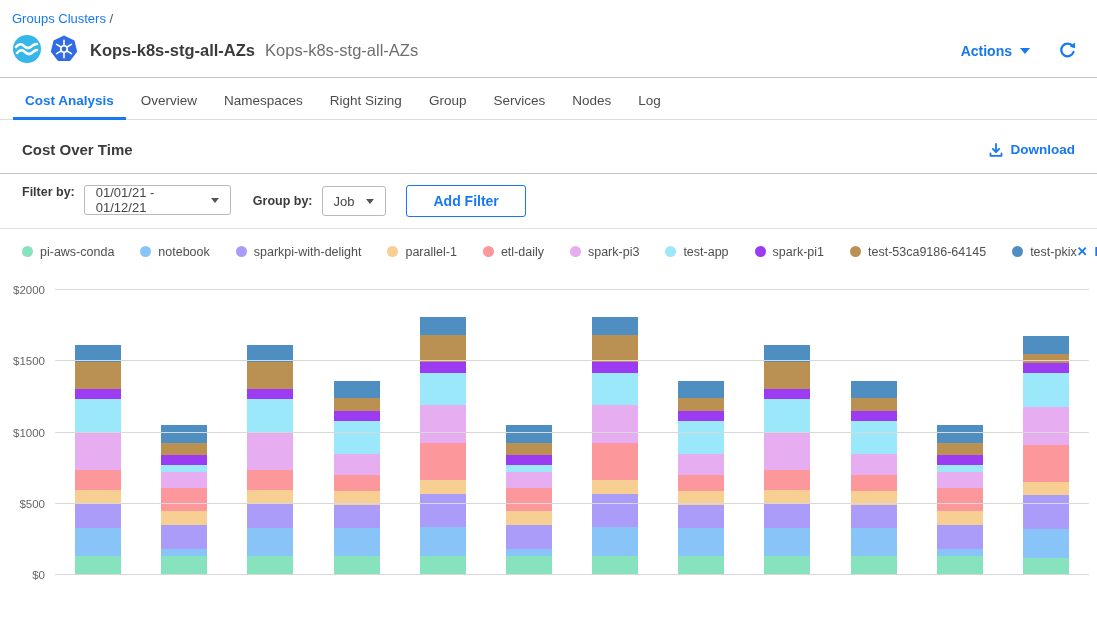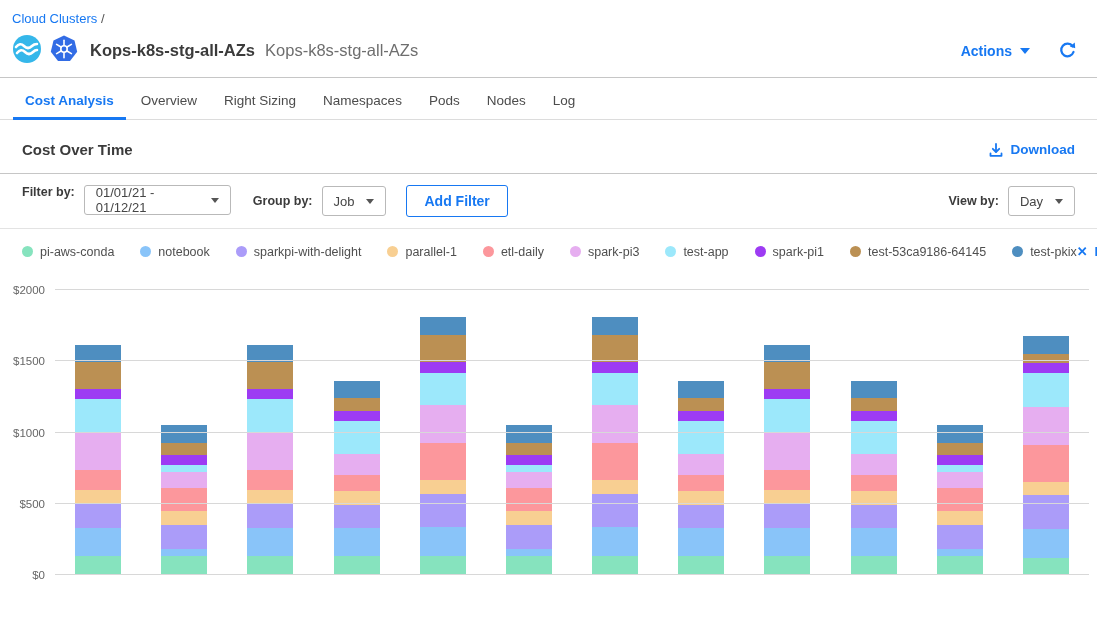--- a/index.html
+++ b/index.html
@@ -71,7 +71,7 @@
 <body>
 
 <div class="breadcrumb">
-  <span class="crumb-link">Cloud Clusters</span>
+  <span class="crumb-link">Groups Clusters</span>
   <span>/</span>
 </div>
 

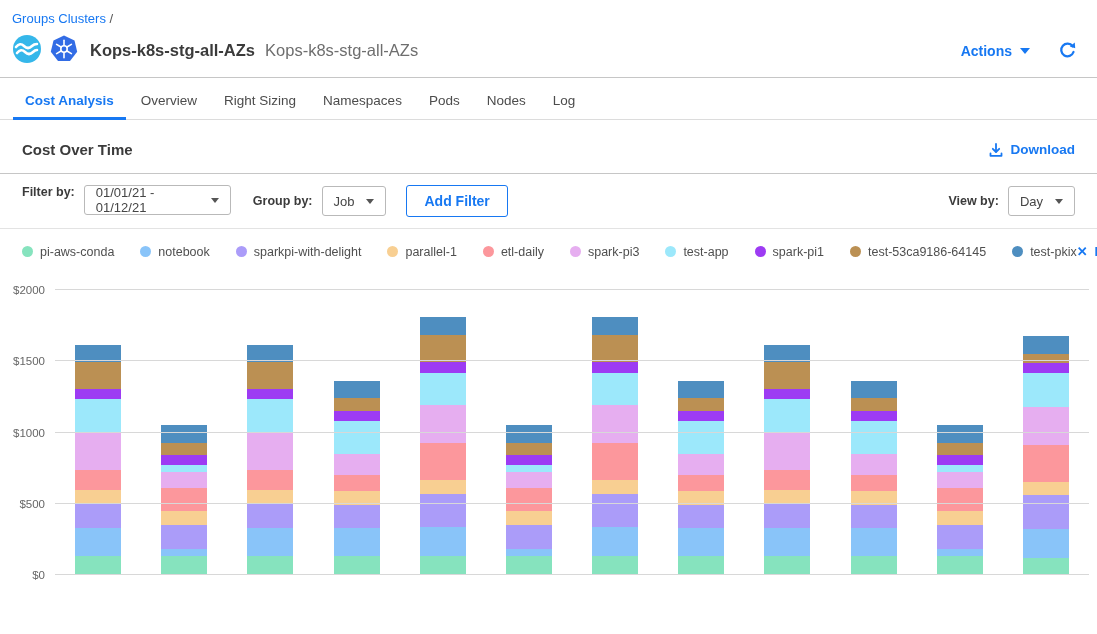--- a/index.html
+++ b/index.html
@@ -120,8 +120,8 @@
 <div class="tab-bar">
     <div class="tab active">Cost Analysis</div>
     <div class="tab">Overview</div>
+    <div class="tab">Namespaces</div>
     <div class="tab">Right Sizing</div>
-    <div class="tab">Namespaces</div>
     <div class="tab">Pods</div>
     <div class="tab">Nodes</div>
     <div class="tab">Log</div>

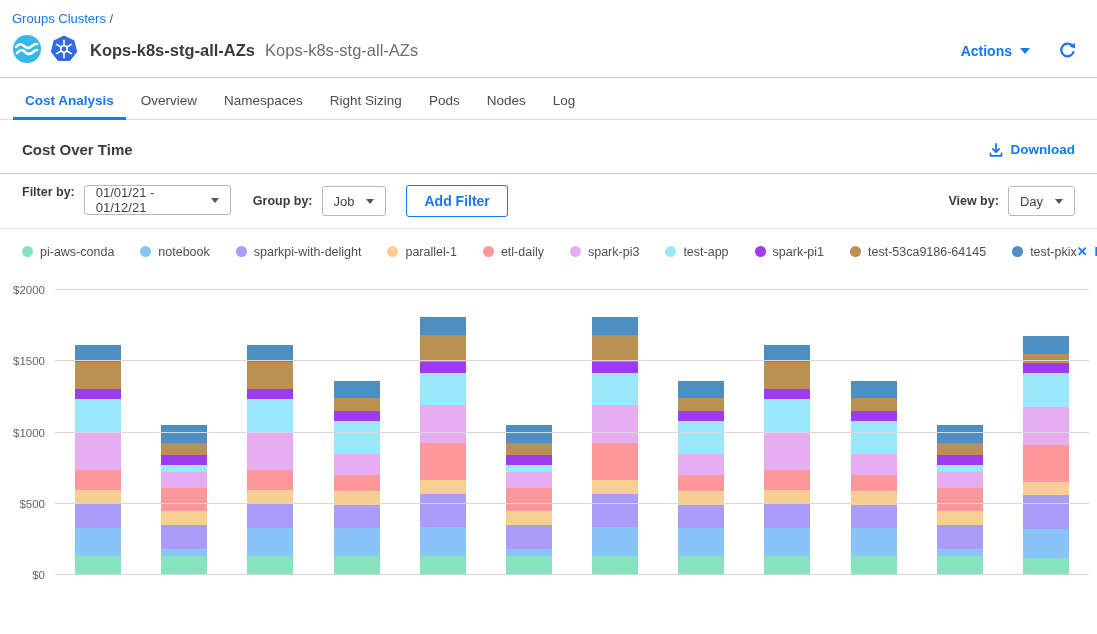--- a/index.html
+++ b/index.html
@@ -122,7 +122,7 @@
     <div class="tab">Overview</div>
     <div class="tab">Namespaces</div>
     <div class="tab">Right Sizing</div>
-    <div class="tab">Pods</div>
+    <div class="tab">Group</div>
     <div class="tab">Nodes</div>
     <div class="tab">Log</div>
   </div>

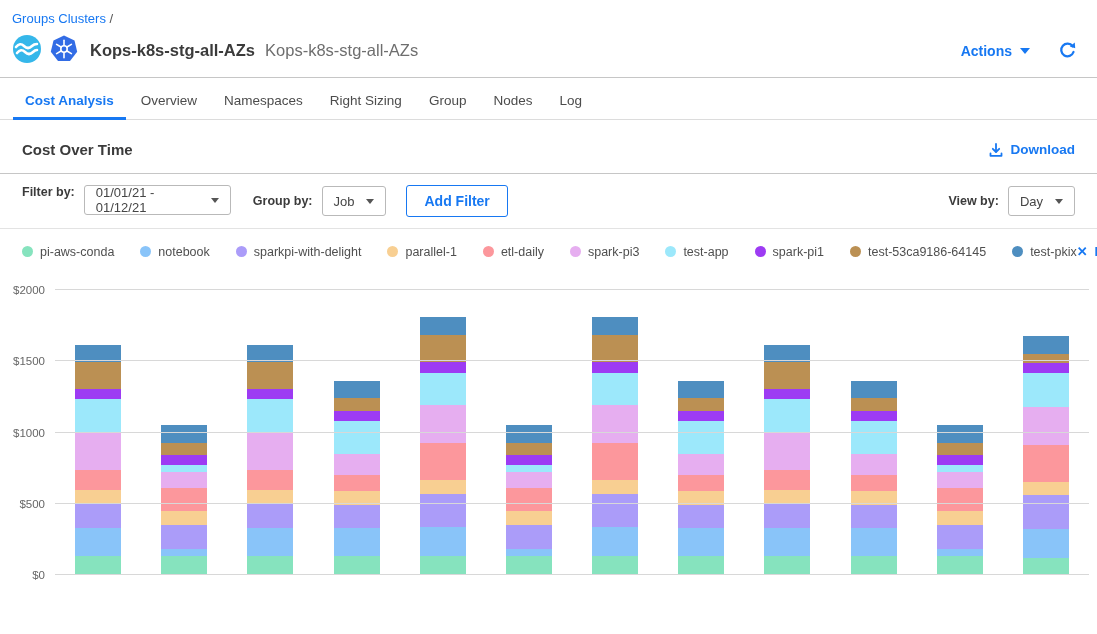--- a/index.html
+++ b/index.html
@@ -123,6 +123,7 @@
     <div class="tab">Namespaces</div>
     <div class="tab">Right Sizing</div>
     <div class="tab">Group</div>
+    <div class="tab">Services</div>
     <div class="tab">Nodes</div>
     <div class="tab">Log</div>
   </div>

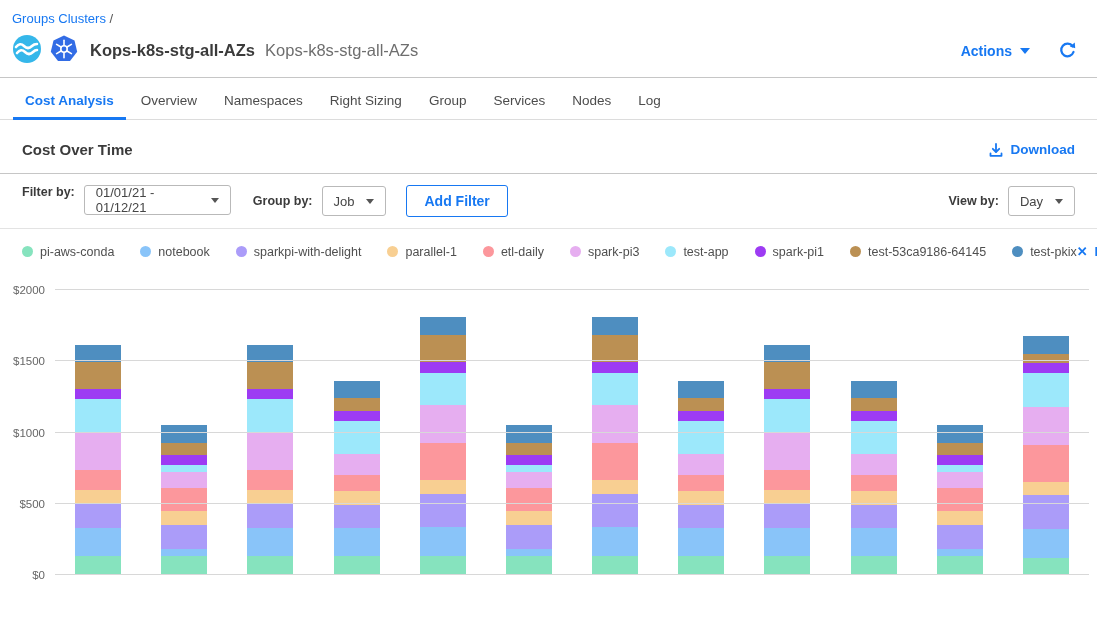--- a/index.html
+++ b/index.html
@@ -44,7 +44,7 @@
   .select-box { display: flex; align-items: center; gap: 12px; border: 1px solid #b9b9b9; border-radius: 3px; height: 30px; padding: 0 11px; font-size: 13px; color: #454545; cursor: pointer; background: #fff; }
   .select-box.date { width: 147px; justify-content: space-between; }
   .group-by { margin-left: 22px; display: flex; align-items: center; }
-  .add-filter-btn { margin-left: 20px; height: 32px; padding: 0 17px; border: 1px solid #1778f2; border-radius: 3px; background: #fff; color: #1778f2; font-size: 14px; font-weight: 700; font-family: inherit; cursor: pointer; }
+  .add-filter-btn { margin-left: 20px; height: 32px; padding: 0 26px; border: 1px solid #1778f2; border-radius: 3px; background: #fff; color: #1778f2; font-size: 14px; font-weight: 700; font-family: inherit; cursor: pointer; }
   .view-by { margin-left: auto; display: flex; align-items: center; }
 
   

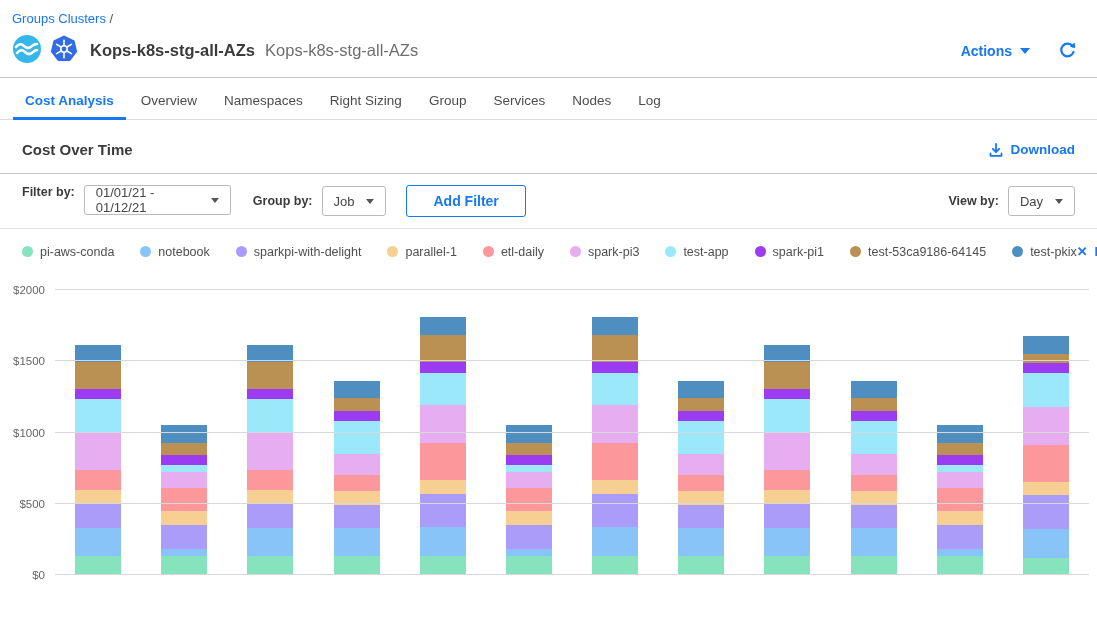--- a/index.html
+++ b/index.html
@@ -160,13 +160,6 @@
     </div>
   </div>
   <button class="add-filter-btn">Add Filter</button>
-  <div class="view-by">
-    <span class="lbl-bold">View by:</span>
-    <div class="select-box">
-      <span>Day</span>
-      <span class="caret-dark"></span>
-    </div>
-  </div>
 </div>
 
 <hr class="divider light">

